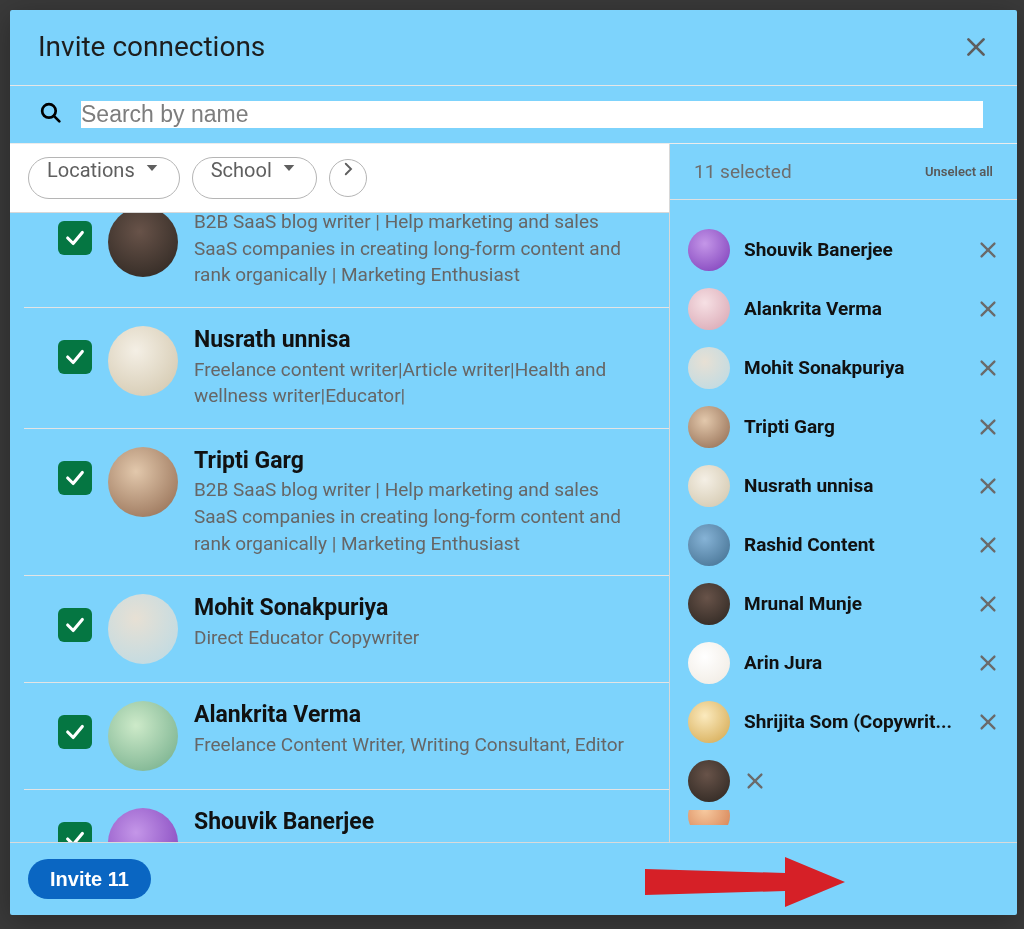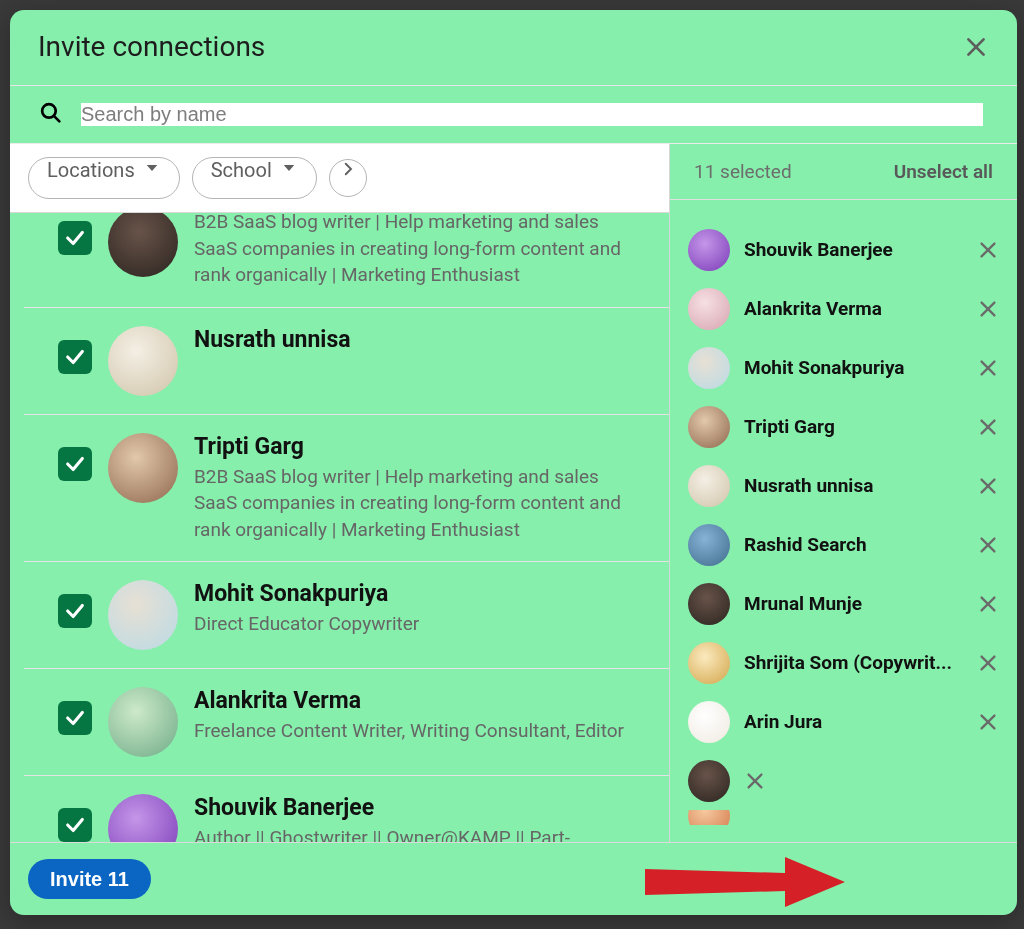--- a/index.html
+++ b/index.html
@@ -24,8 +24,8 @@
     right: 7px;
     top: 10px;
     bottom: 14px;
-    background: #86efac;
-    border-radius: 14px;
+    background: #7dd3fc;
+    border-radius: 2px;
     box-shadow: 0 6px 30px rgba(0,0,0,0.3);
     display: flex;
     flex-direction: column;

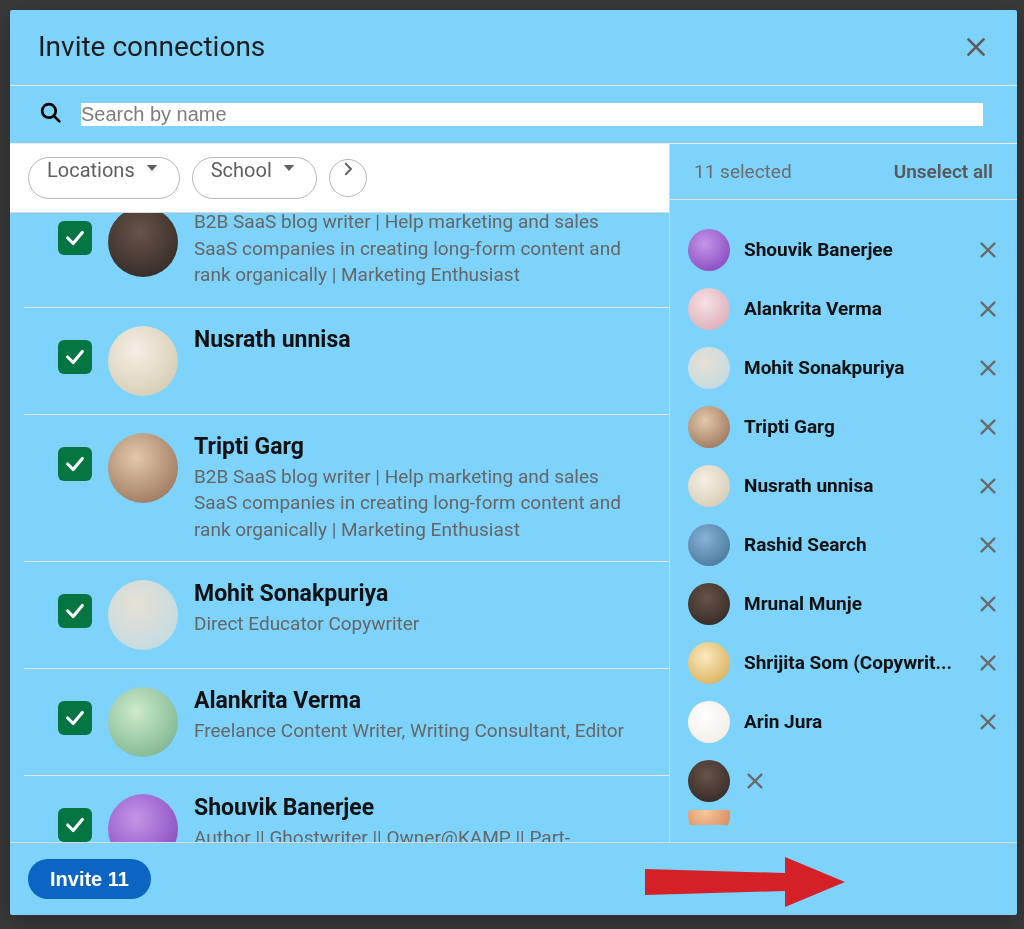--- a/index.html
+++ b/index.html
@@ -67,7 +67,7 @@
     flex: 1;
     border: none;
     outline: none;
-    font-size: 20px;
+    font-size: 23px;
     color: #333;
   }
   .search-input::placeholder { color: #7d7d7d; }

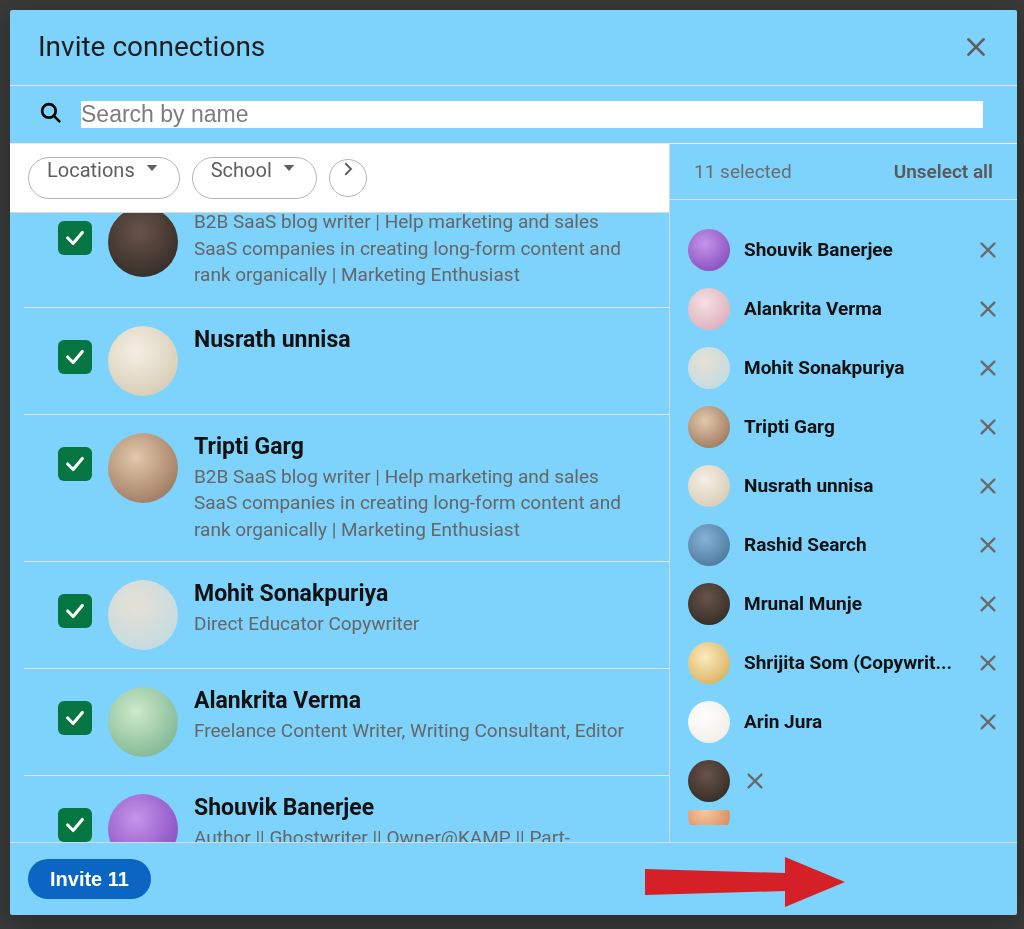--- a/index.html
+++ b/index.html
@@ -168,7 +168,7 @@
     border-bottom: 1.5px solid #e0e0e0;
   }
   .selected-count { font-size: 19px; color:#6d6d6d; }
-  .unselect-all { font-size: 19px; font-weight: 600; color:#595959; cursor: pointer; }
+  .unselect-all { font-size: 13px; font-weight: 600; color:#595959; cursor: pointer; }
 
   .selected-list {
     flex: 1;

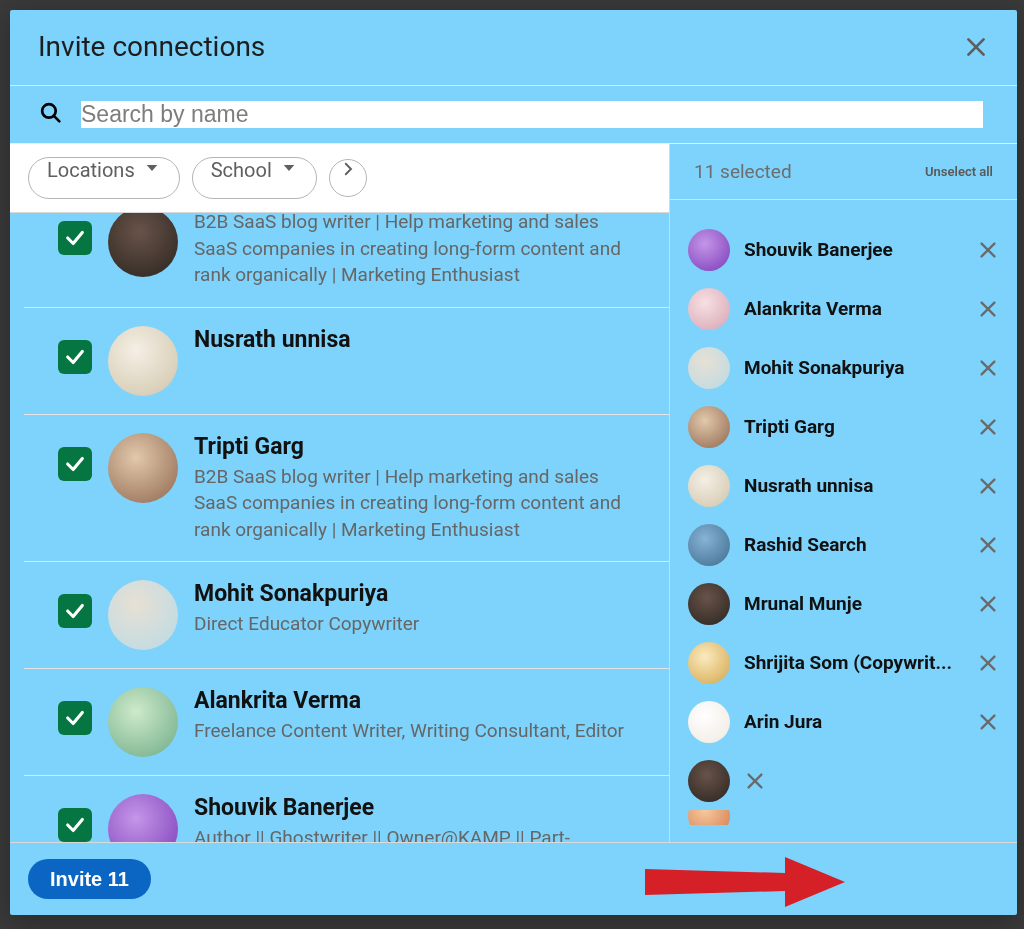--- a/index.html
+++ b/index.html
@@ -307,6 +307,7 @@
             <div class="avatar-lg av-cream"></div>
             <div class="conn-text">
               <div class="conn-name">Nusrath unnisa</div>
+              <div class="conn-desc">Freelance content writer|Article writer|Health and wellness writer|Educator|</div>
             </div>
           </div>
           <div class="conn-row">

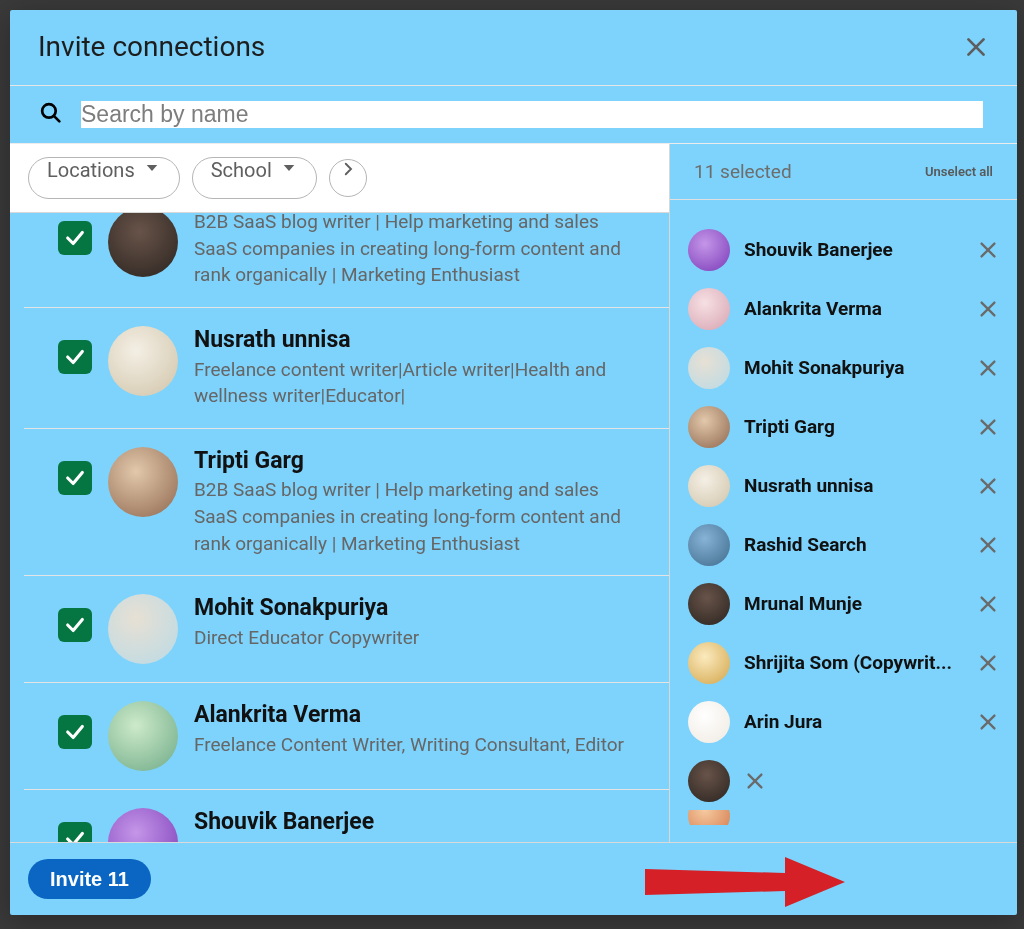--- a/index.html
+++ b/index.html
@@ -420,7 +420,7 @@
           </div>
           <div class="sel-row">
             <div class="avatar-sm av-blue"></div>
-            <div class="sel-name">Rashid Search</div>
+            <div class="sel-name">Rashid Content</div>
             <div class="remove-x">
               <svg viewBox="0 0 24 24" fill="none" stroke="currentColor" stroke-width="2.6" stroke-linecap="round">
                 <line x1="5" y1="5" x2="19" y2="19"></line>

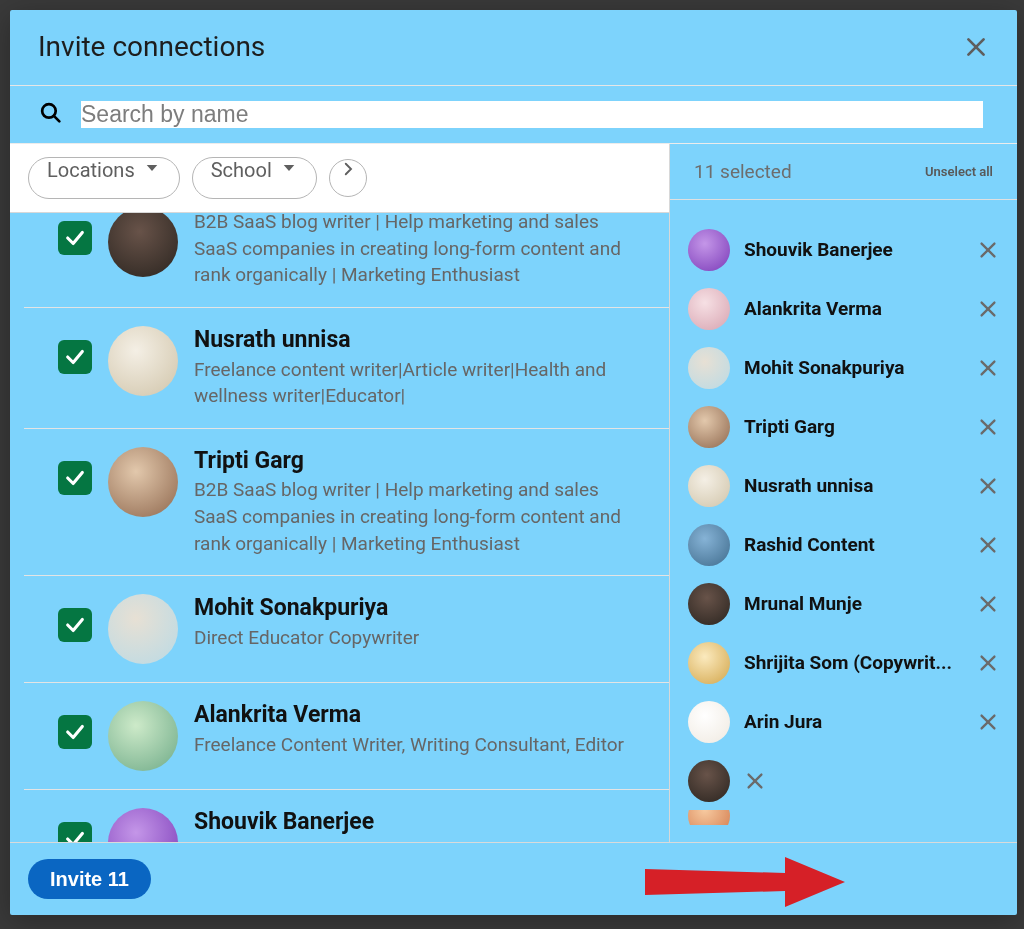--- a/index.html
+++ b/index.html
@@ -439,18 +439,18 @@
             </div>
           </div>
           <div class="sel-row">
+            <div class="avatar-sm av-white"></div>
+            <div class="sel-name">Arin Jura</div>
+            <div class="remove-x">
+              <svg viewBox="0 0 24 24" fill="none" stroke="currentColor" stroke-width="2.6" stroke-linecap="round">
+                <line x1="5" y1="5" x2="19" y2="19"></line>
+                <line x1="19" y1="5" x2="5" y2="19"></line>
+              </svg>
+            </div>
+          </div>
+          <div class="sel-row">
             <div class="avatar-sm av-yellow"></div>
             <div class="sel-name">Shrijita Som (Copywrit...</div>
-            <div class="remove-x">
-              <svg viewBox="0 0 24 24" fill="none" stroke="currentColor" stroke-width="2.6" stroke-linecap="round">
-                <line x1="5" y1="5" x2="19" y2="19"></line>
-                <line x1="19" y1="5" x2="5" y2="19"></line>
-              </svg>
-            </div>
-          </div>
-          <div class="sel-row">
-            <div class="avatar-sm av-white"></div>
-            <div class="sel-name">Arin Jura</div>
             <div class="remove-x">
               <svg viewBox="0 0 24 24" fill="none" stroke="currentColor" stroke-width="2.6" stroke-linecap="round">
                 <line x1="5" y1="5" x2="19" y2="19"></line>

